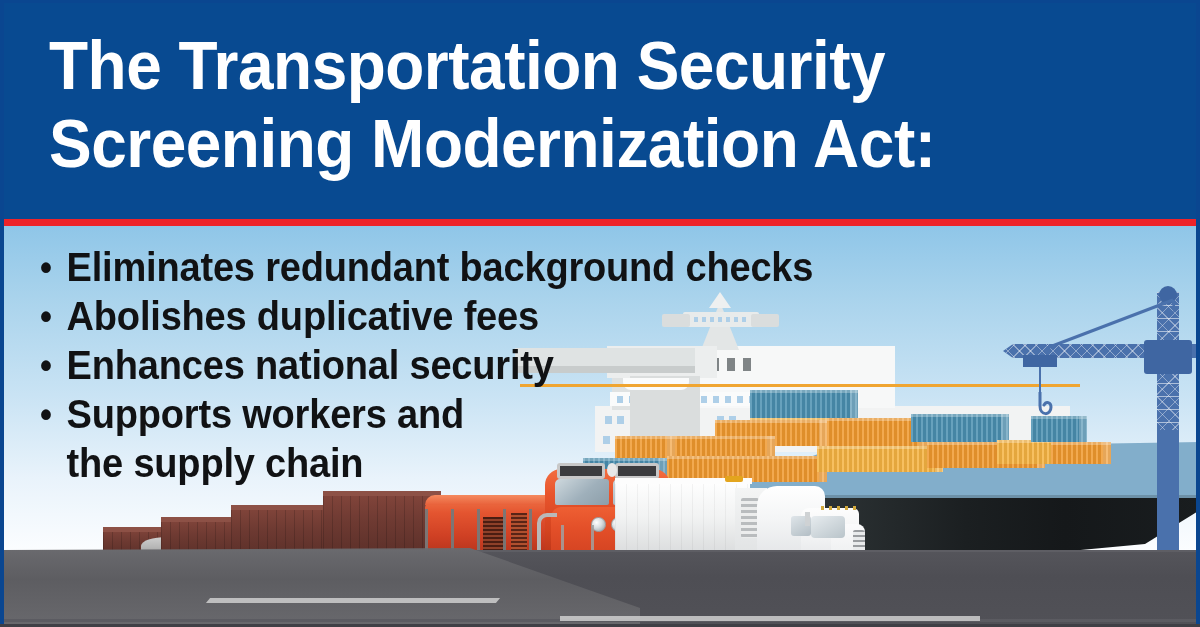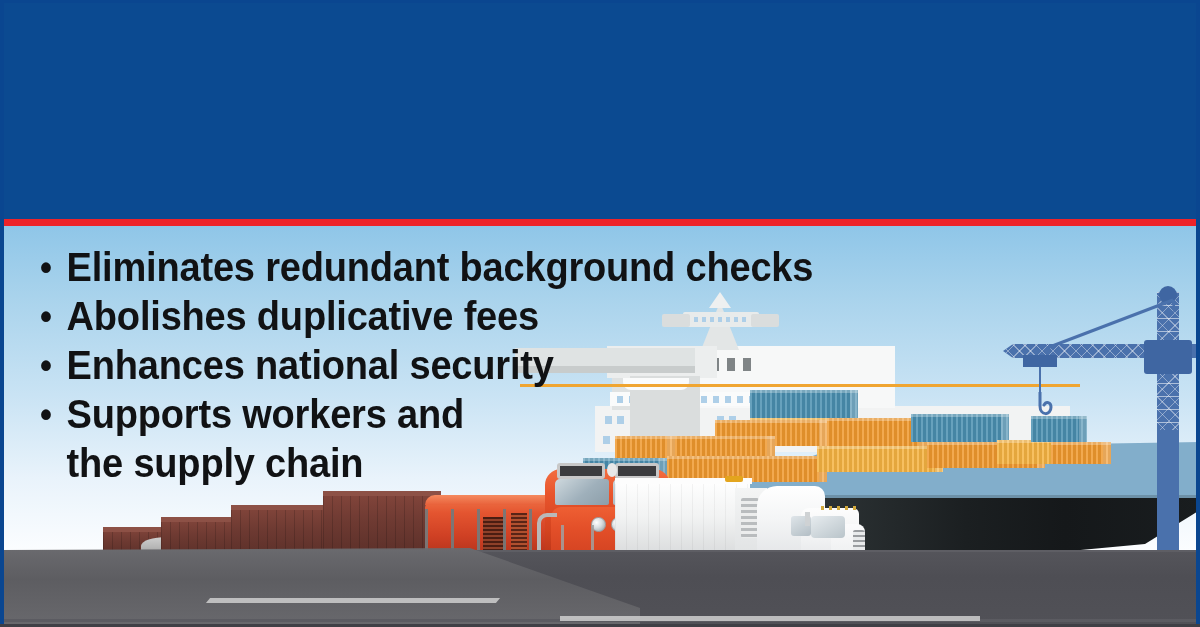--- a/index.html
+++ b/index.html
@@ -762,6 +762,10 @@
     <div class="t-wheel" style="left:194px;top:92px;width:34px;height:34px;"></div>
   </div>
 
+  <div class="header">
+    <div class="header-title">The Transportation Security
+Screening Modernization Act:</div>
+  </div>
   <div class="rule-red"></div>
 
   <div class="bullets" id="bullet-list">

